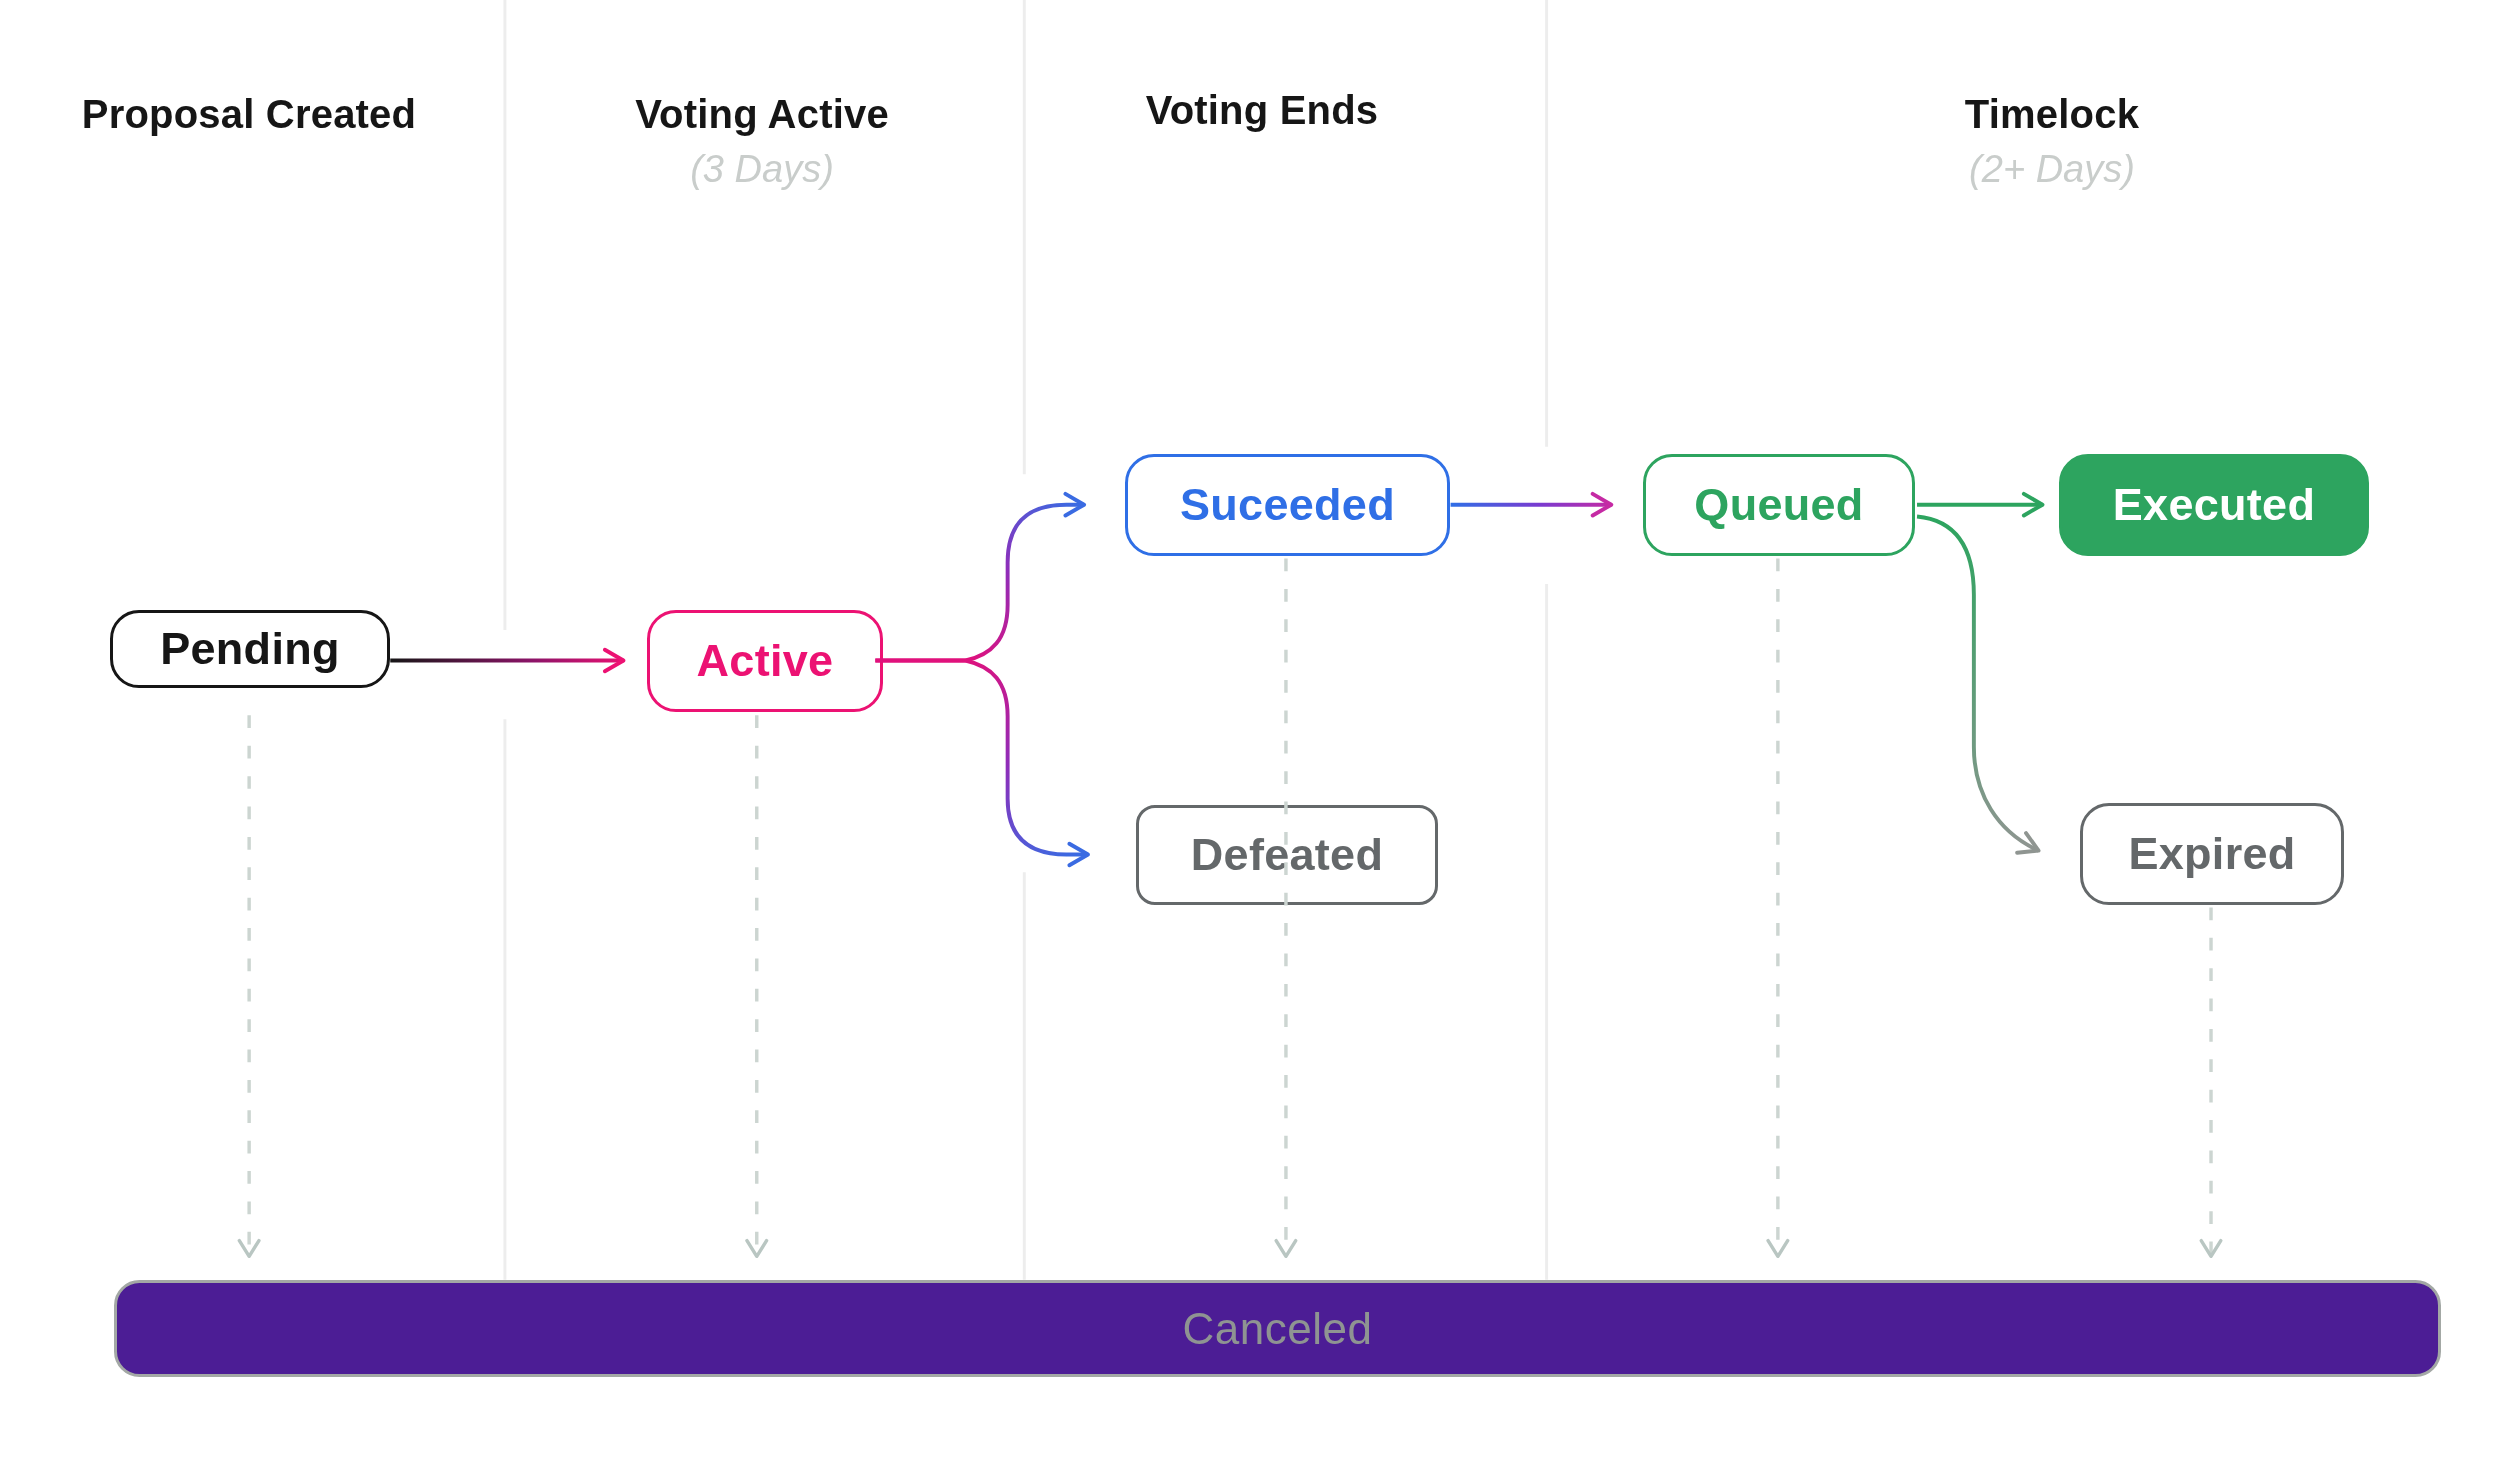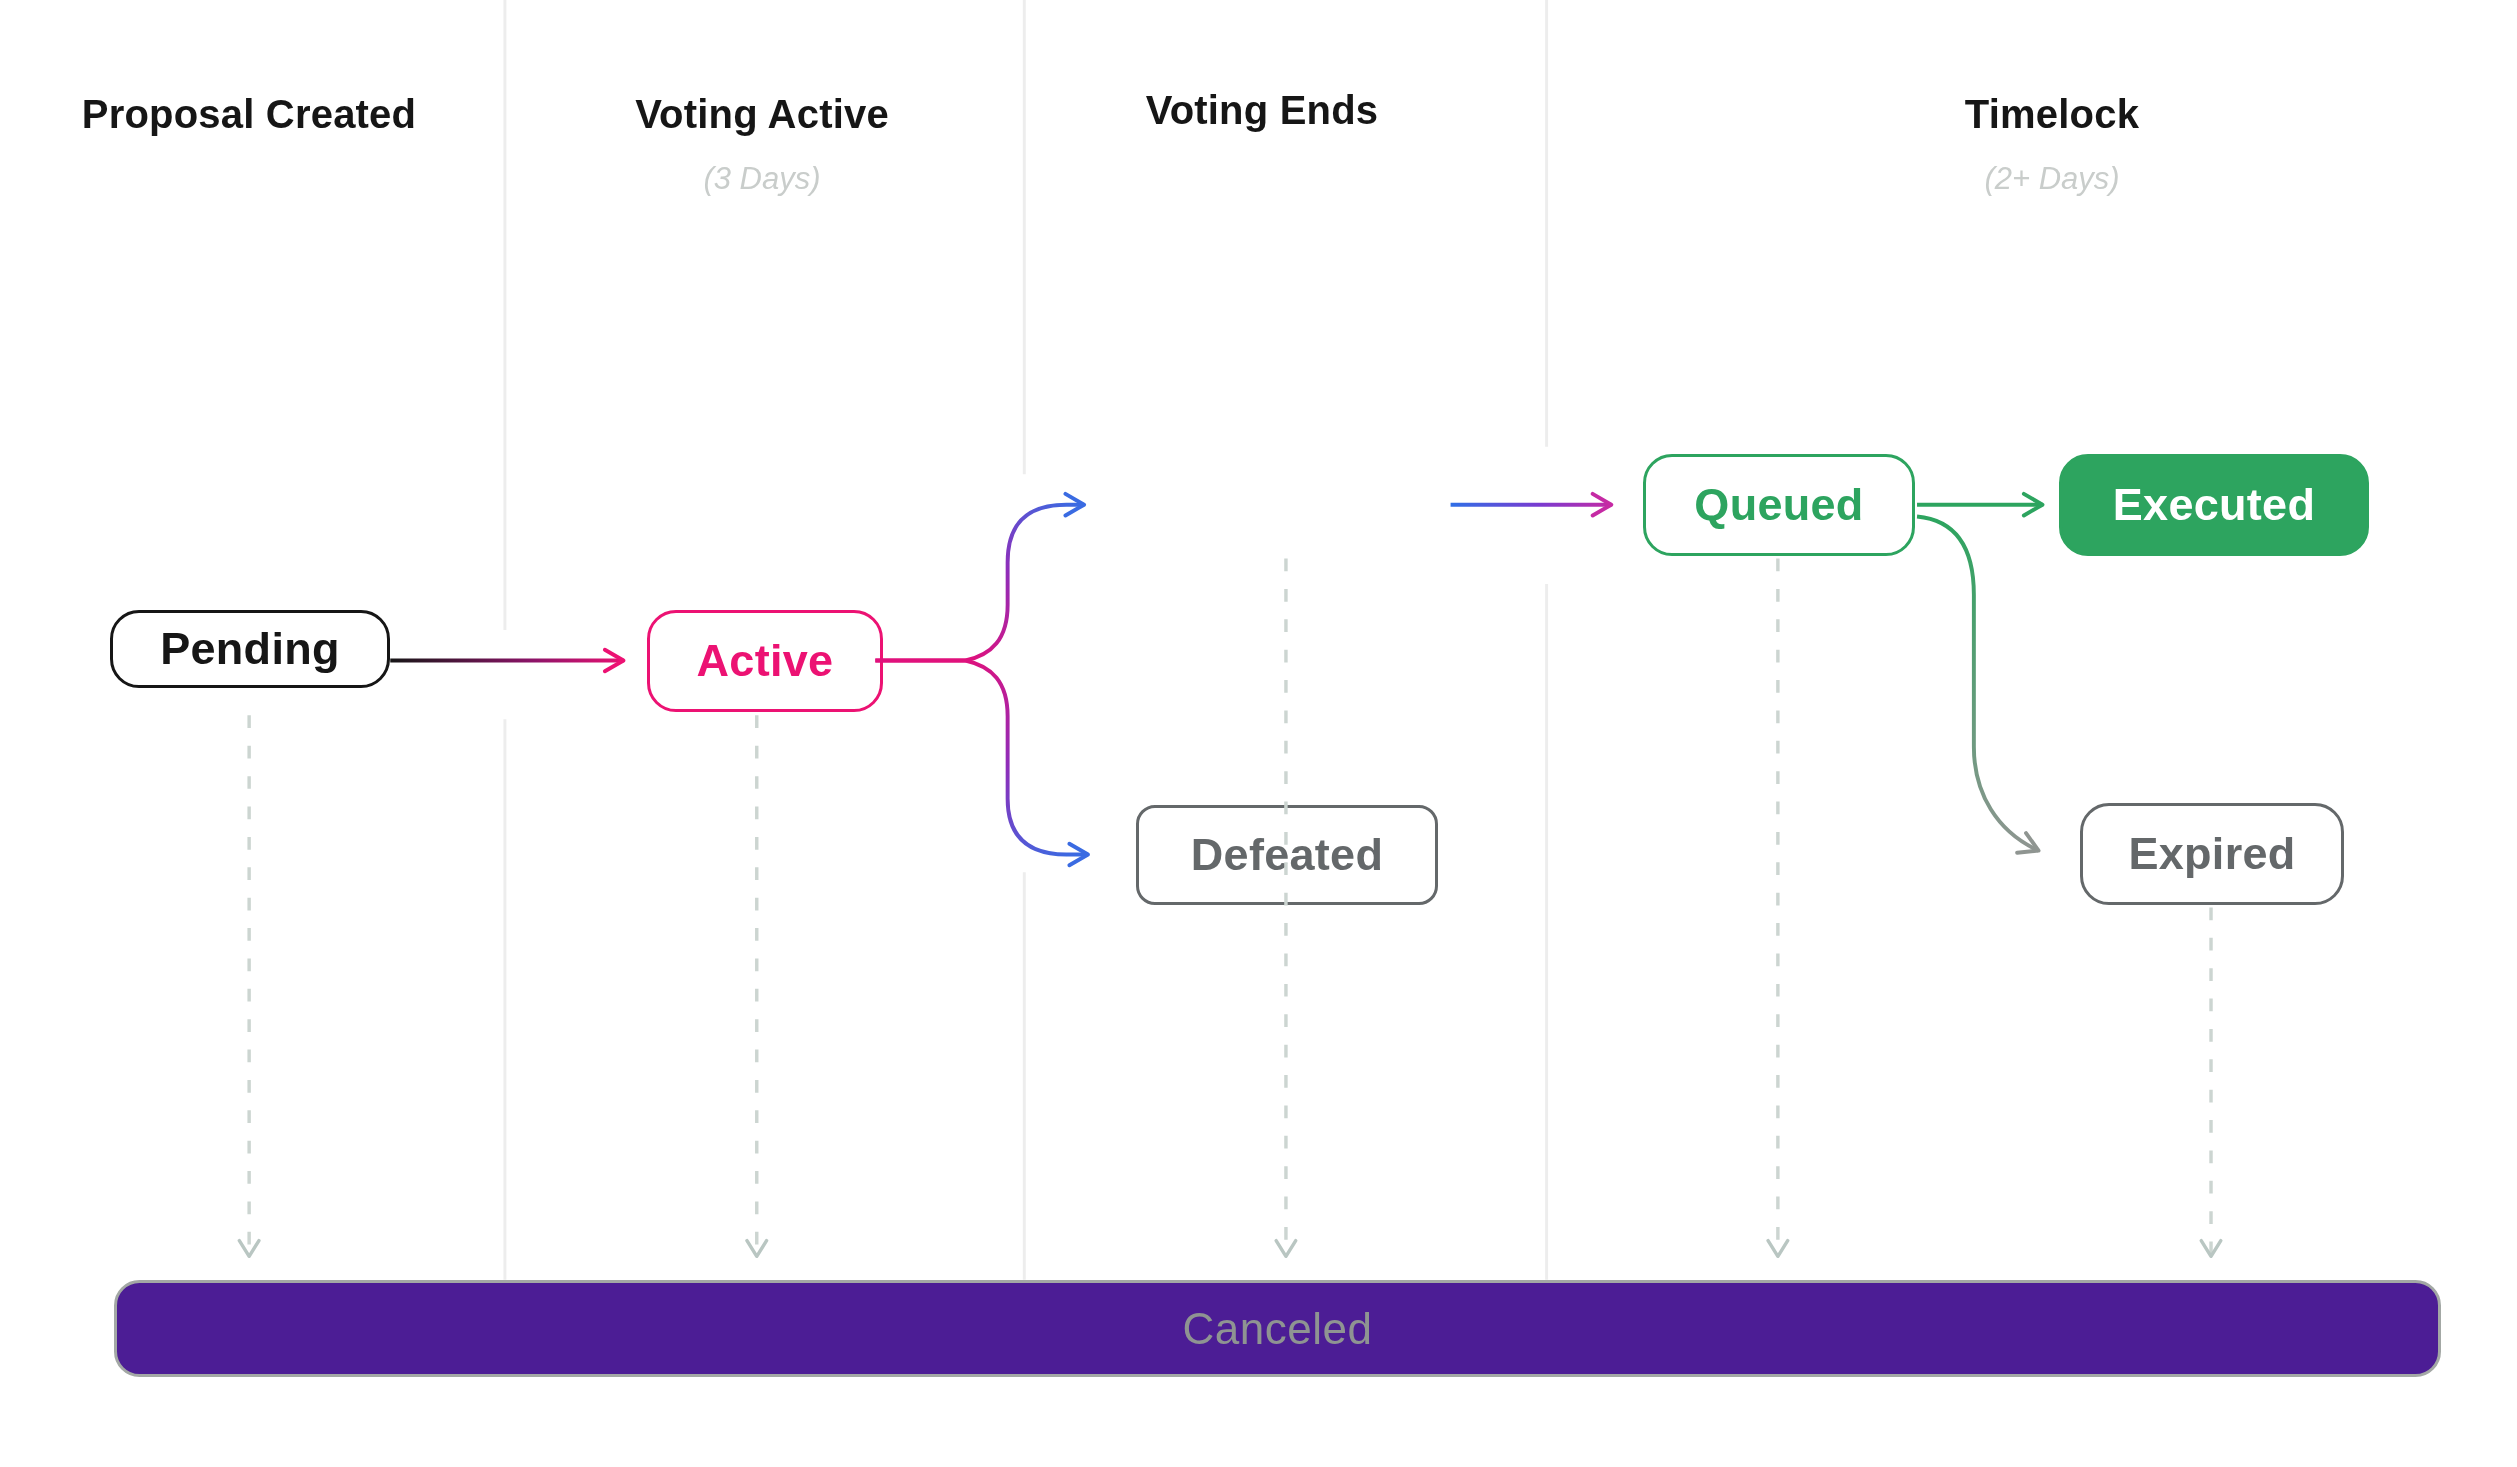--- a/index.html
+++ b/index.html
@@ -12,7 +12,7 @@
 
   .col-header{position:absolute;transform:translateX(-50%);text-align:center;z-index:2;}
   .col-title{font-size:40px;line-height:49px;font-weight:600;color:var(--ink,#141414);letter-spacing:0.2px;}
-  .col-subtitle{font-size:31px;line-height:45px;font-style:italic;font-weight:400;margin-top:17px;color:var(--subtitle,#C9CDCB);}
+  .col-subtitle{font-size:38px;line-height:45px;font-style:italic;font-weight:400;margin-top:8px;color:var(--subtitle,#C9CDCB);}
 
   .node{
     position:absolute;box-sizing:border-box;background:#ffffff;border:3.9px solid #000;

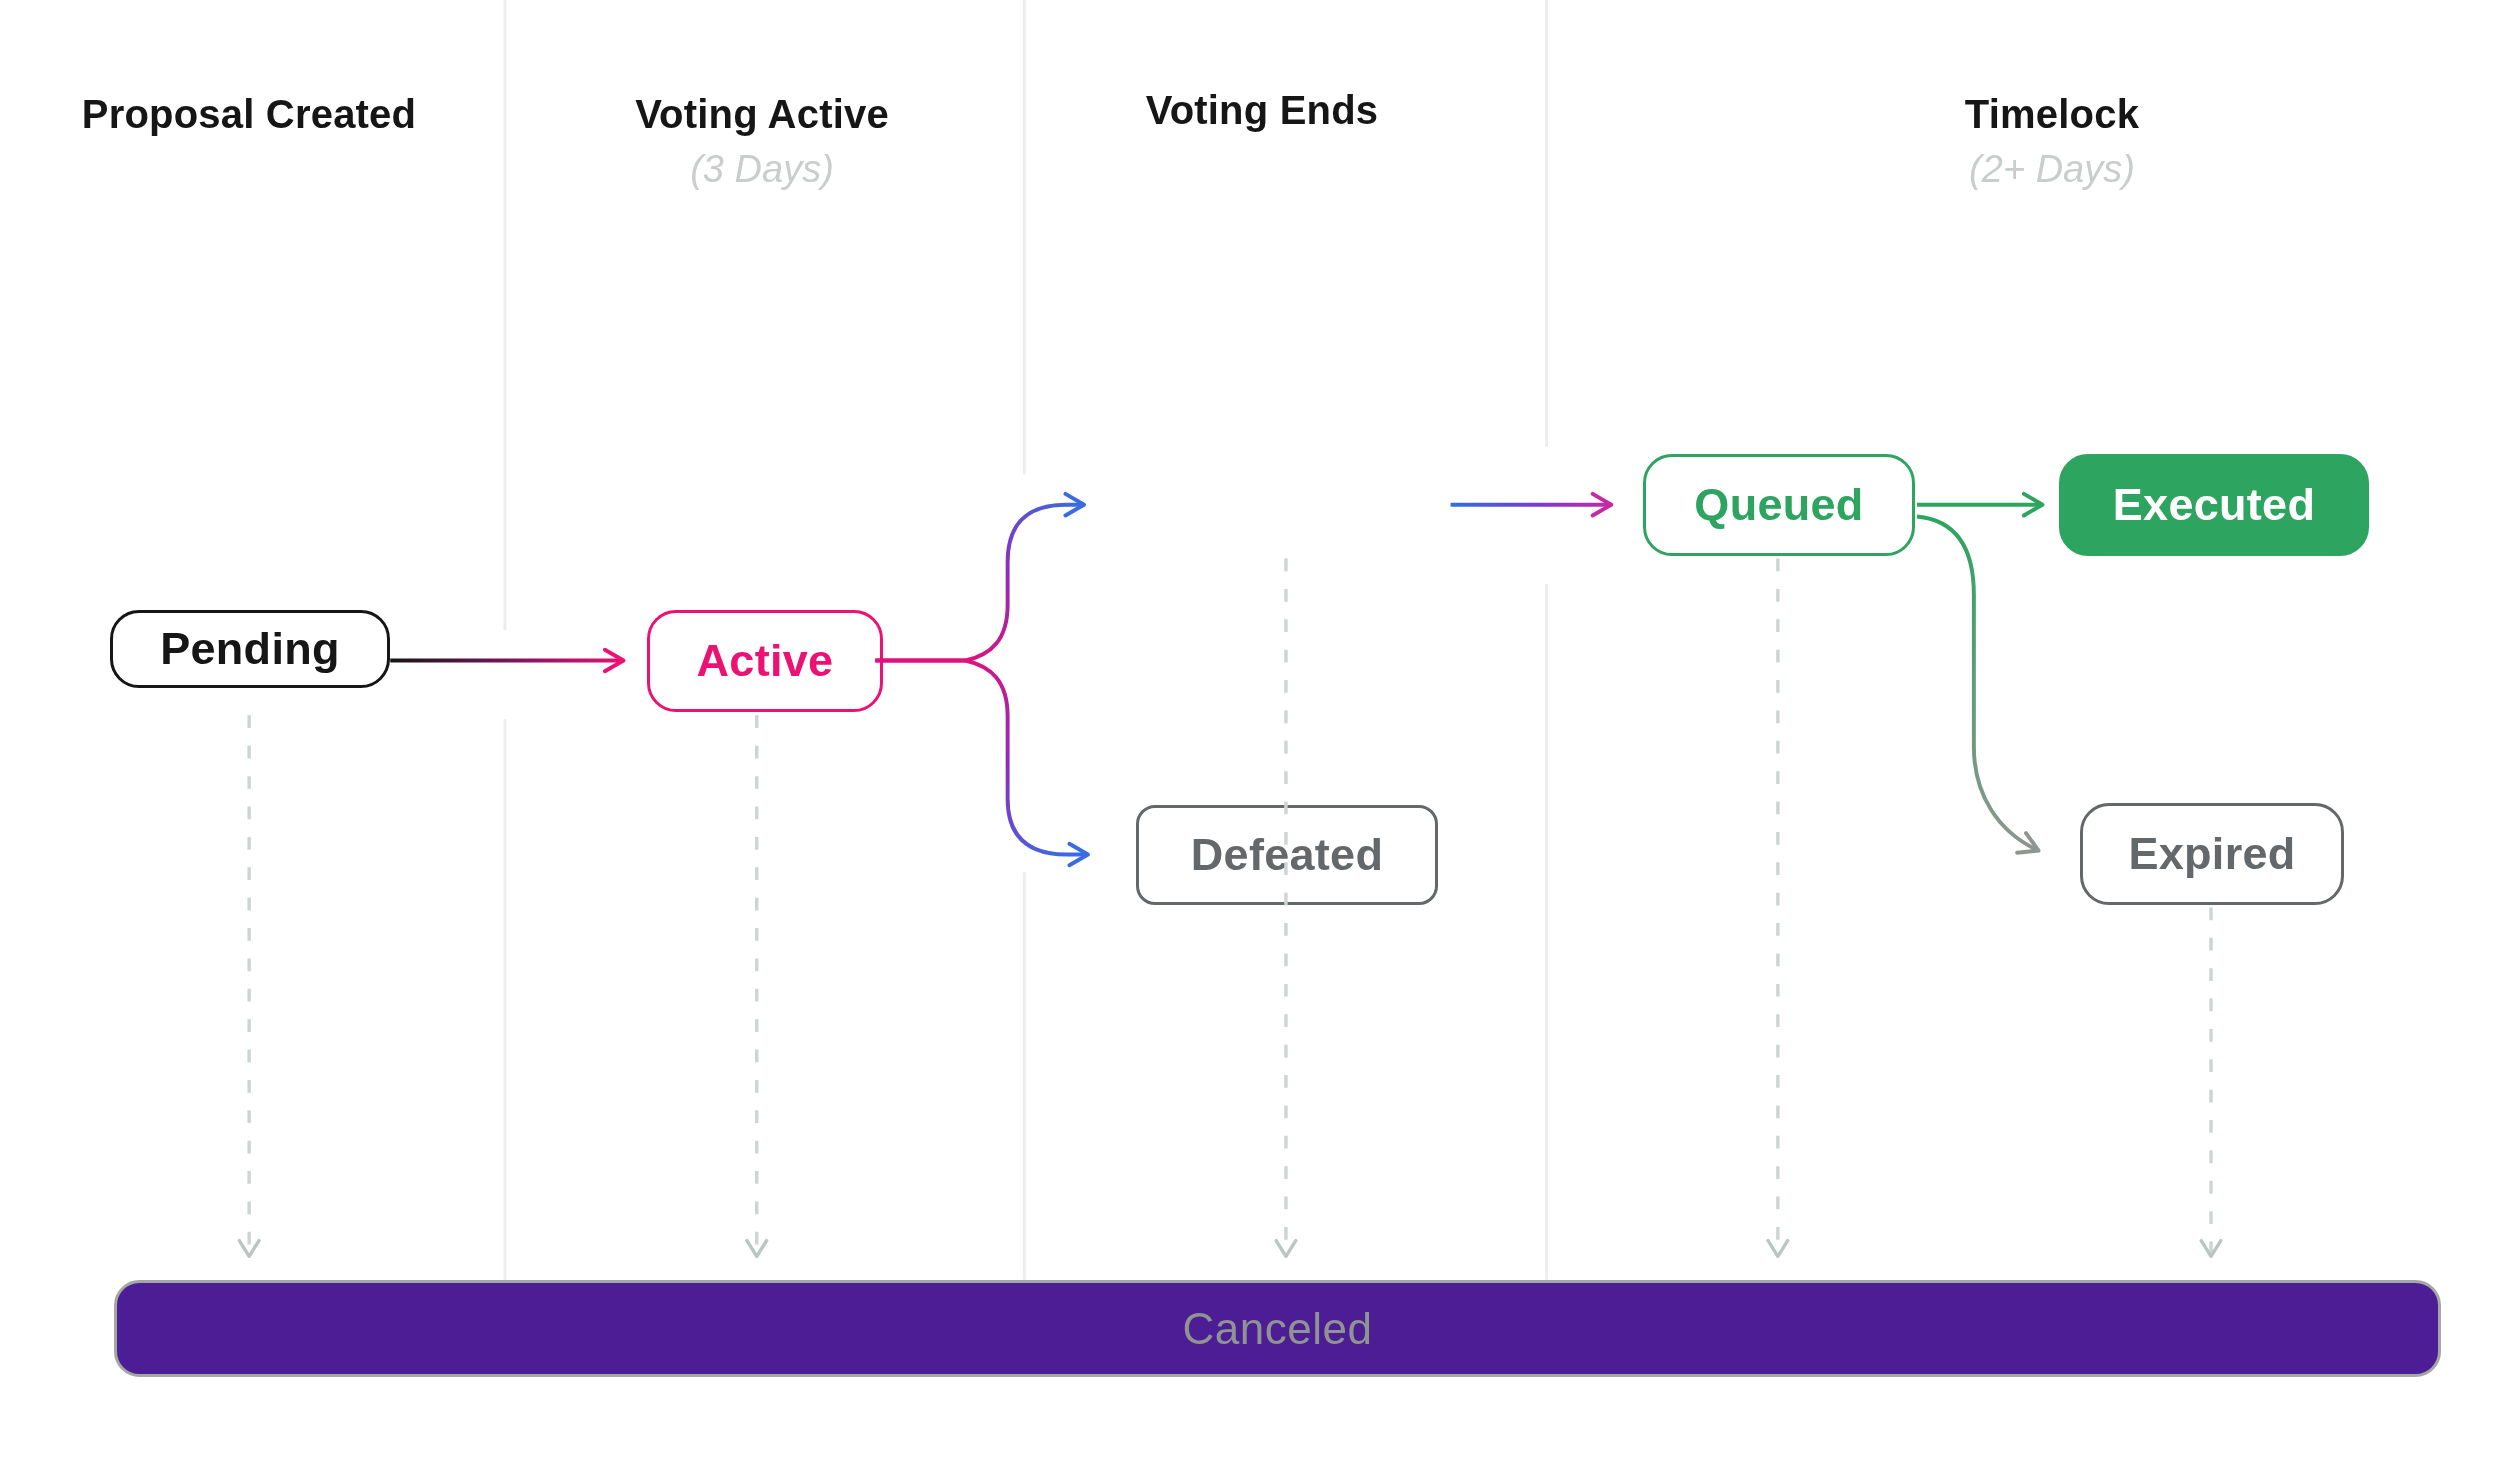--- a/index.html
+++ b/index.html
@@ -134,6 +134,9 @@
     <div class="node n-active" style="left:647px;top:610px;width:236px;height:102px">
       <span>Active</span>
     </div>
+    <div class="node n-succeeded" style="left:1125px;top:454px;width:325px;height:102px">
+      <span>Suceeded</span>
+    </div>
     <div class="node n-defeated" style="left:1136px;top:805px;width:302px;height:100px">
       <span>Defeated</span>
     </div>

